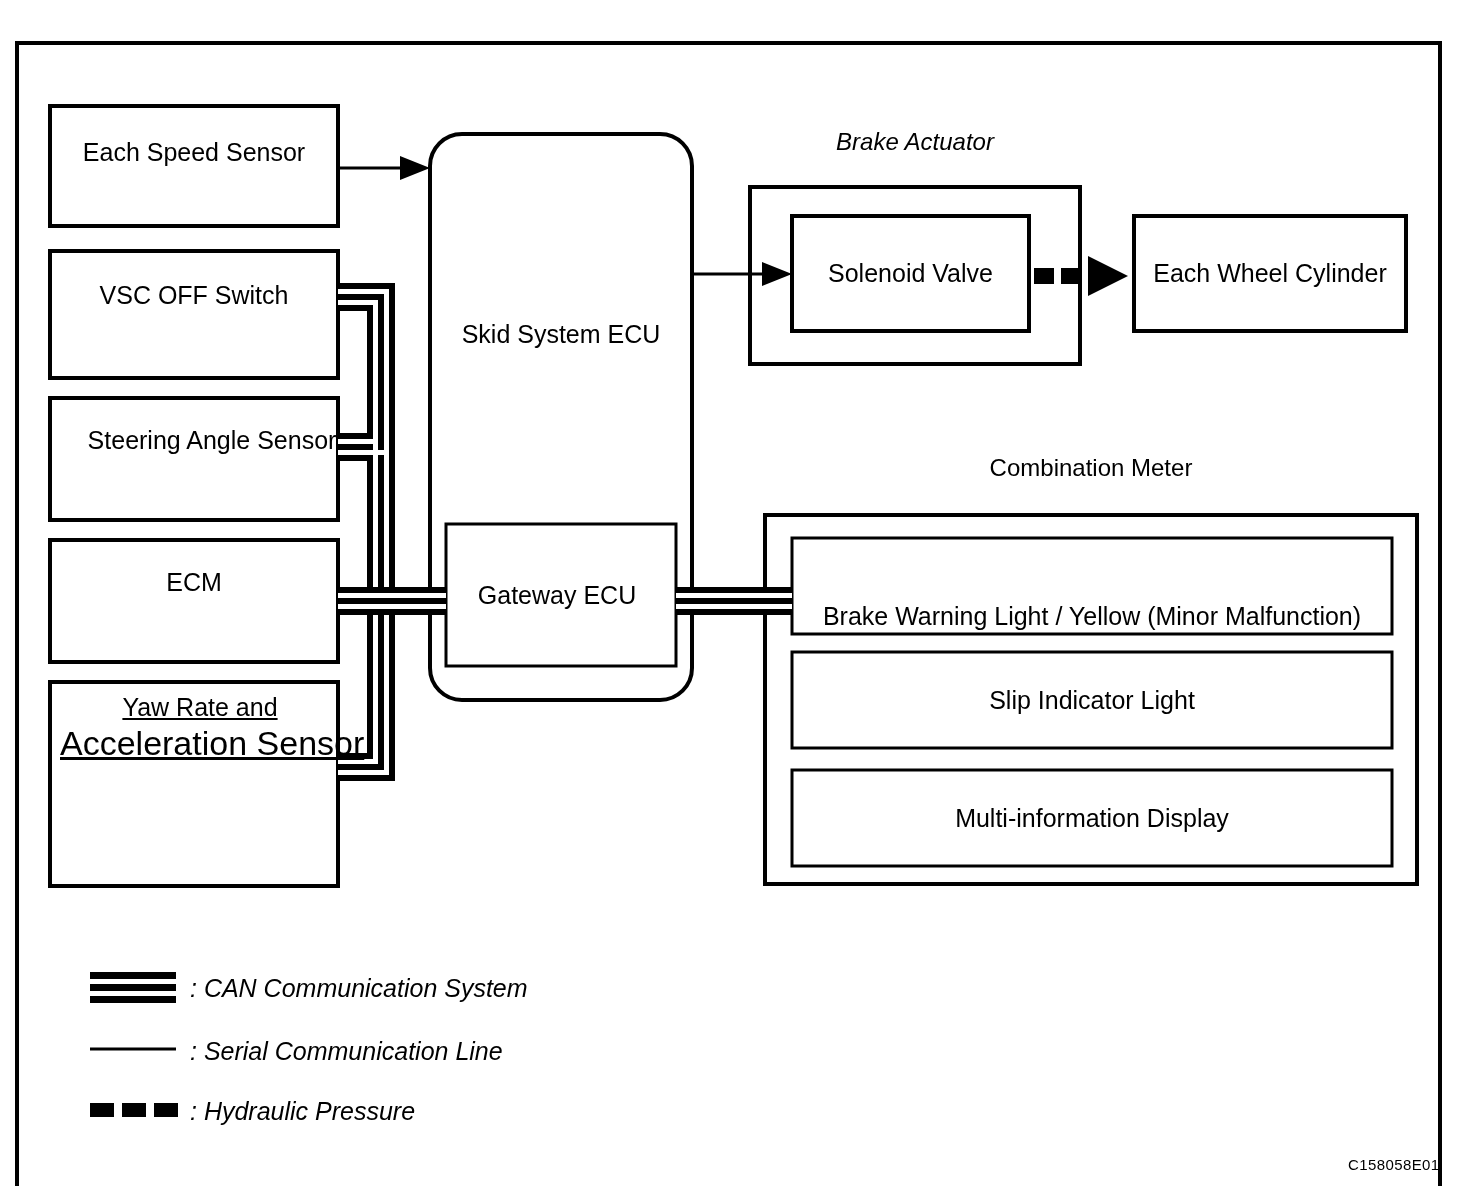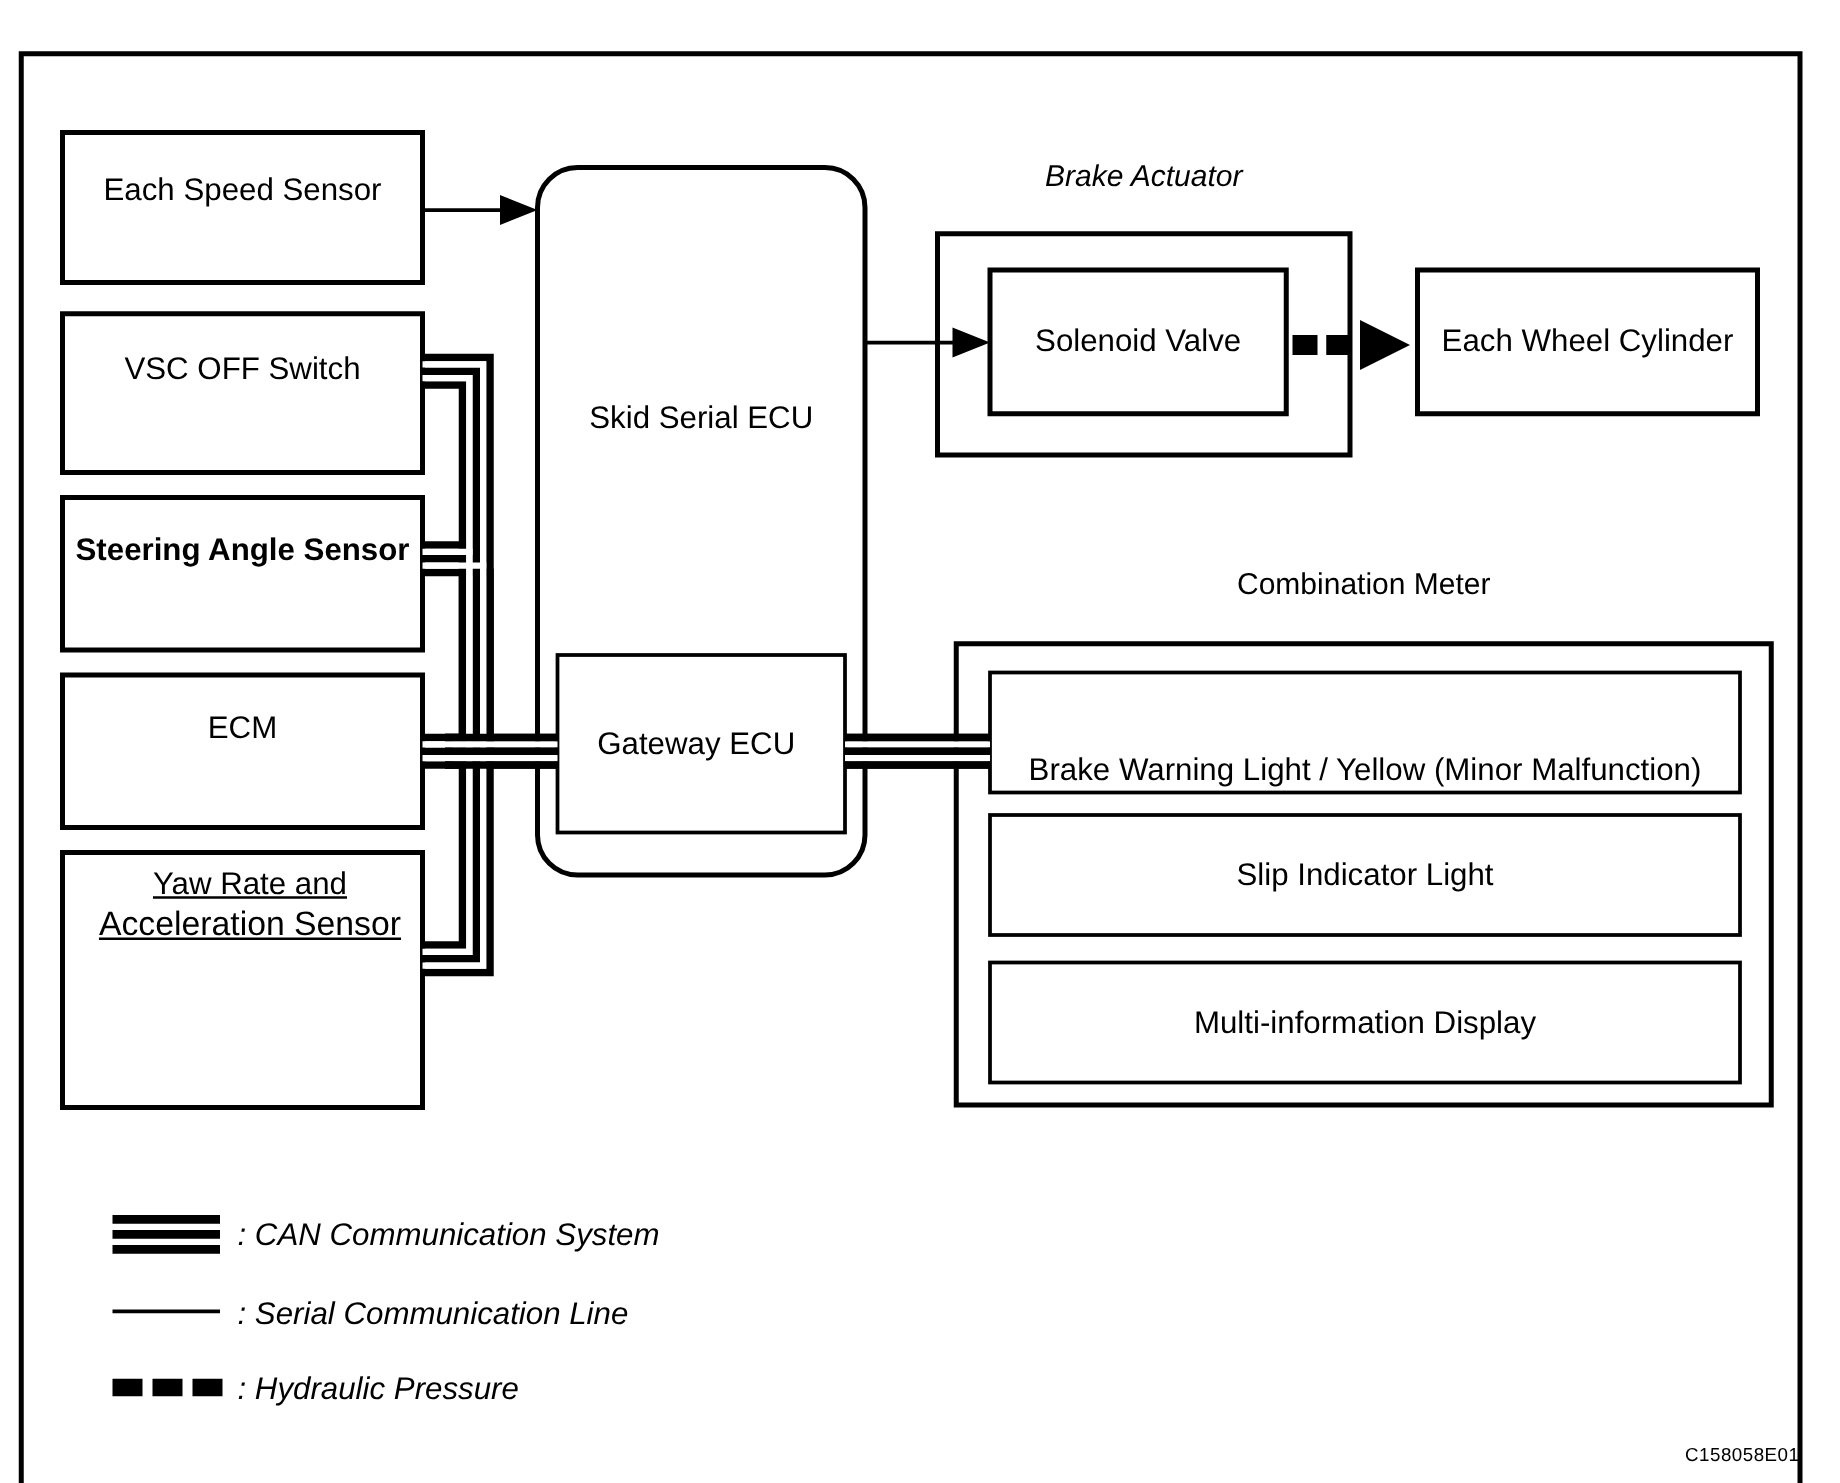--- a/index.html
+++ b/index.html
@@ -188,7 +188,7 @@
     <div style="font-size:27px;">Acceleration Sensor</div>
   </div>
 
-  <div class="lbl box-label centered" style="left:430px; top:282px; width:262px; height:44px;">Skid Serial ECU</div>
+  <div class="lbl box-label centered" style="left:430px; top:282px; width:262px; height:44px;">Skid System ECU</div>
 
   <div class="lbl box-label centered" style="left:442px; top:543px; width:230px; height:44px;">Gateway ECU</div>
 

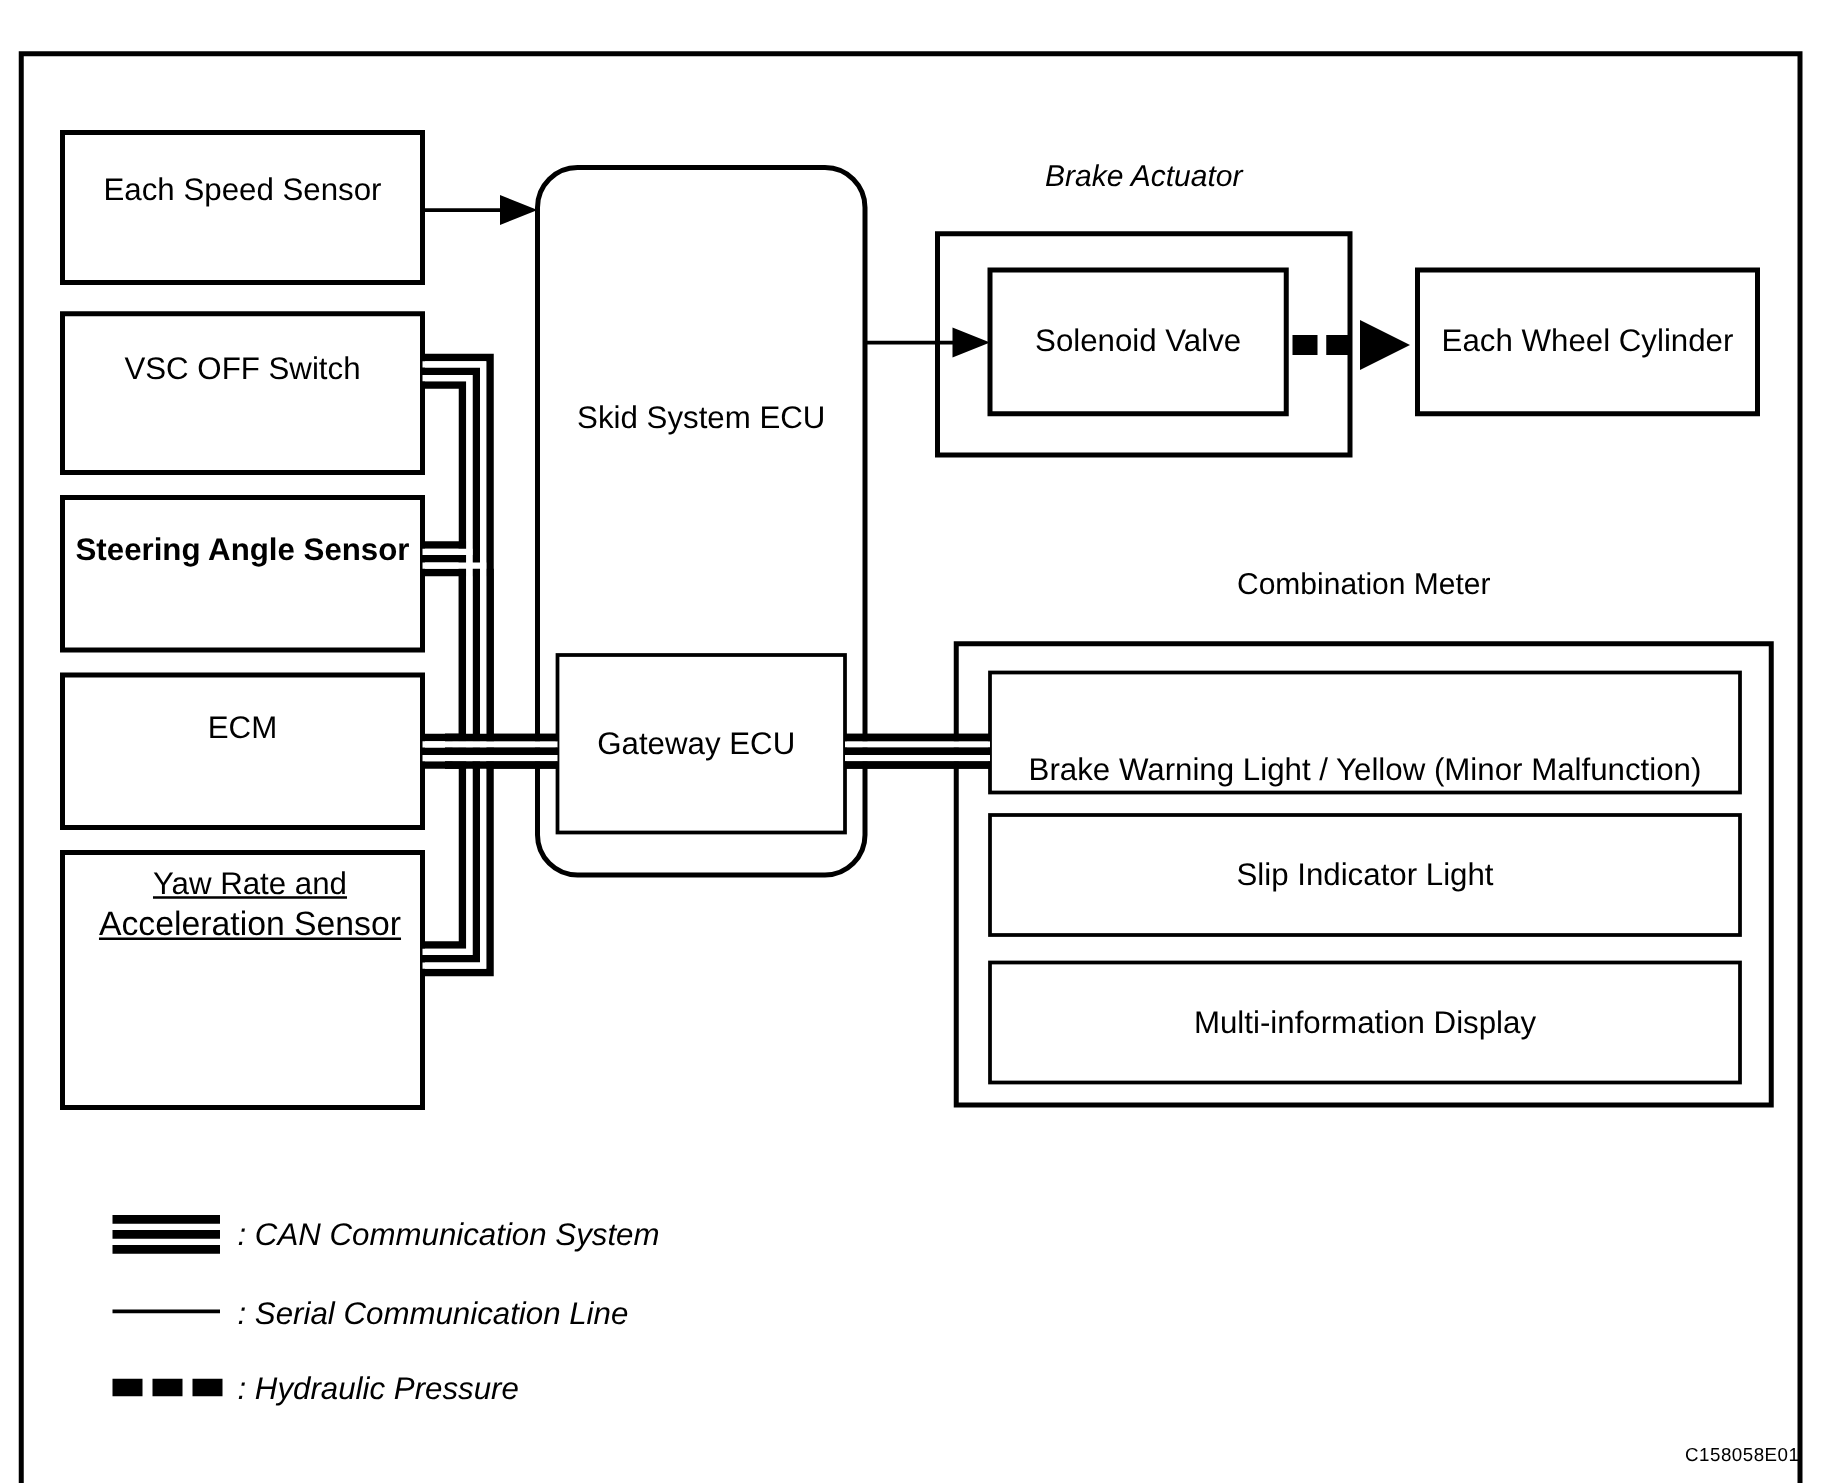--- a/index.html
+++ b/index.html
@@ -179,7 +179,7 @@
 
   <div class="lbl box-label centered" style="left:50px; top:243px; width:288px; height:44px;">VSC OFF Switch</div>
 
-  <div class="lbl box-label centered" style="left:46px; top:388px; width:296px; height:44px;font-weight:bold;">Steering Angle Sensor</div>
+  <div class="lbl box-label centered" style="left:64px; top:388px; width:296px; height:44px;">Steering Angle Sensor</div>
 
   <div class="lbl box-label centered" style="left:50px; top:530px; width:288px; height:44px;">ECM</div>
 

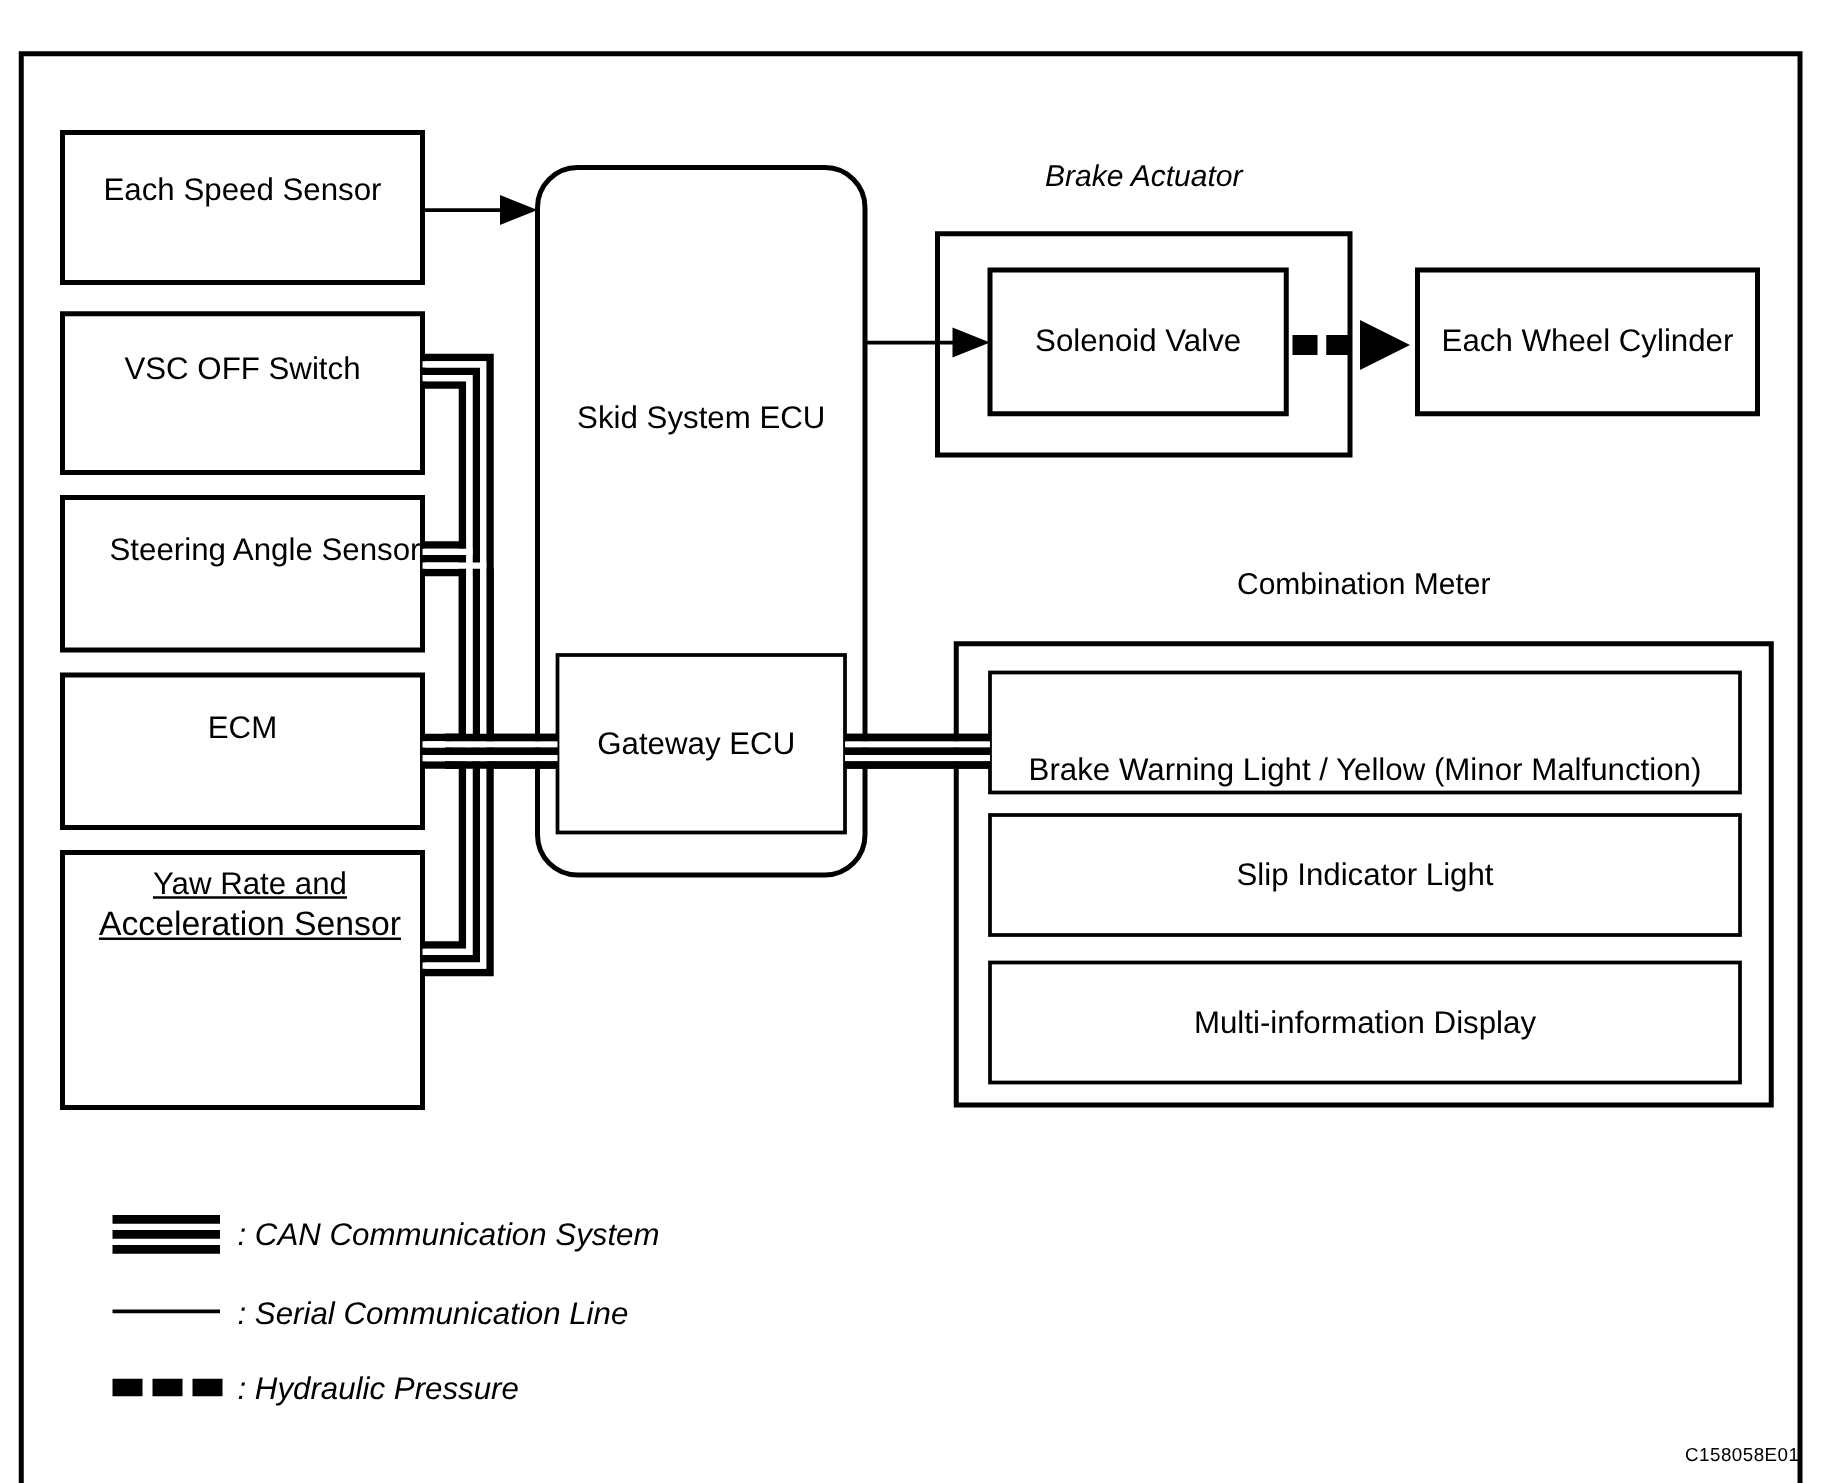--- a/index.html
+++ b/index.html
@@ -185,7 +185,7 @@
 
   <div class="lbl box-label leftish" style="left:60px; top:662px; width:280px; height:76px; display:block;text-decoration:underline;">
     <div style="font-size:25px;">Yaw Rate and</div>
-    <div style="font-size:27px;">Acceleration Sensor</div>
+    <div style="font-size:34px;">Acceleration Sensor</div>
   </div>
 
   <div class="lbl box-label centered" style="left:430px; top:282px; width:262px; height:44px;">Skid System ECU</div>

